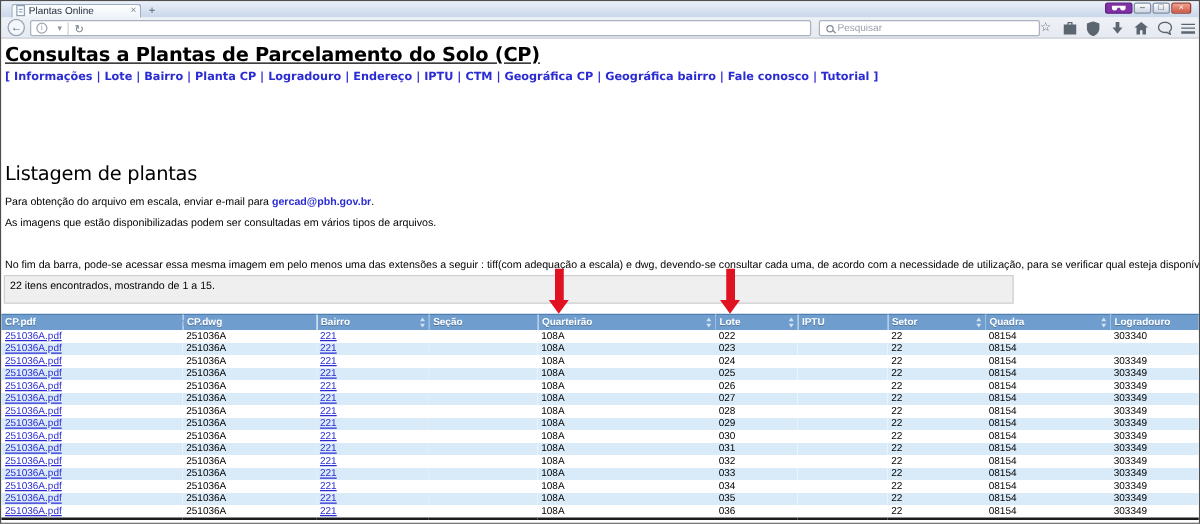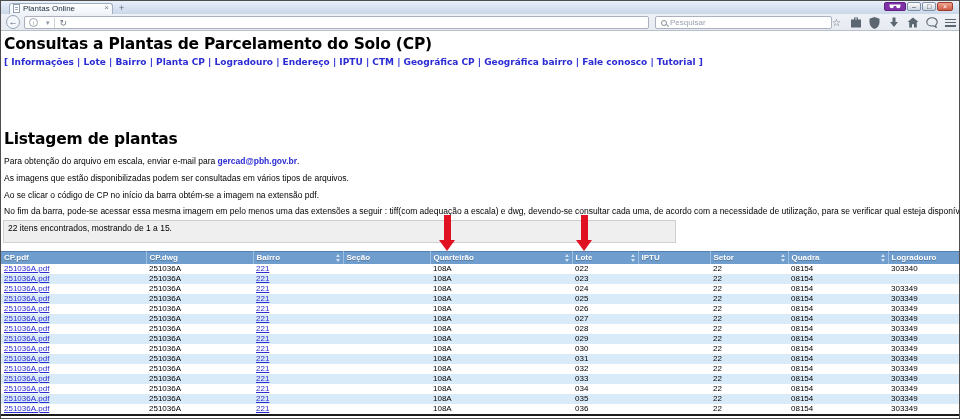--- a/index.html
+++ b/index.html
@@ -50,7 +50,7 @@
   
   .content { position:absolute; top:30px; left:0; width:960px; height:389px; background:#fff; }
   .page-title { position:absolute; left:3px; top:4px; font-size:15.5px; font-weight:bold; color:#000;
-    font-family:"DejaVu Sans", sans-serif; letter-spacing:-0.2px; white-space:nowrap; }
+    font-family:"DejaVu Sans", sans-serif; letter-spacing:-0.2px; white-space:nowrap;text-decoration:underline; }
   .page-nav { position:absolute; left:3px; top:26px; font-size:9px; font-weight:bold; color:#2b2bd4;
     font-family:"DejaVu Sans", sans-serif; white-space:nowrap; }
   .page-nav a { color:#2b2bd4; text-decoration:none; }

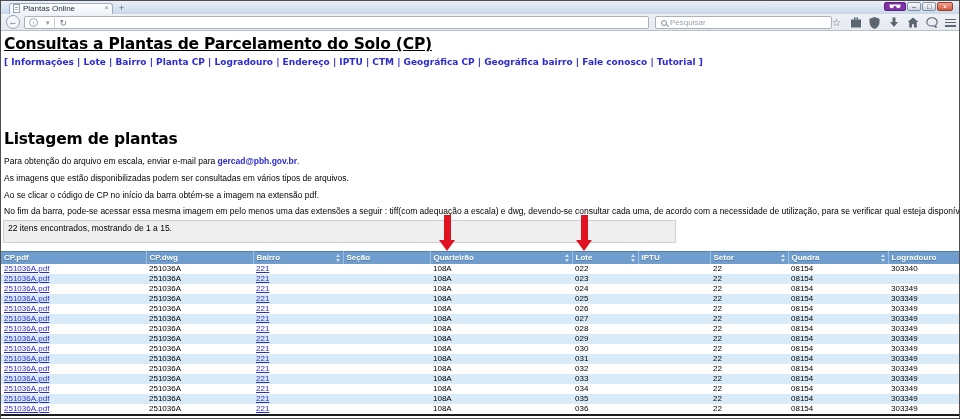--- a/index.html
+++ b/index.html
@@ -54,7 +54,7 @@
   .page-nav { position:absolute; left:3px; top:26px; font-size:9px; font-weight:bold; color:#2b2bd4;
     font-family:"DejaVu Sans", sans-serif; white-space:nowrap; }
   .page-nav a { color:#2b2bd4; text-decoration:none; }
-  .section-title { position:absolute; left:3px; top:99px; font-size:15.5px; font-weight:bold; color:#000;
+  .section-title { position:absolute; left:3px; top:99px; font-size:15.5px; font-weight:normal; color:#000;
     font-family:"DejaVu Sans", sans-serif; letter-spacing:-0.2px; }
   .para { position:absolute; left:3px; font-size:8.5px; color:#000; white-space:nowrap; }
   .para a { color:#2b2bd4; text-decoration:none; font-weight:bold; }

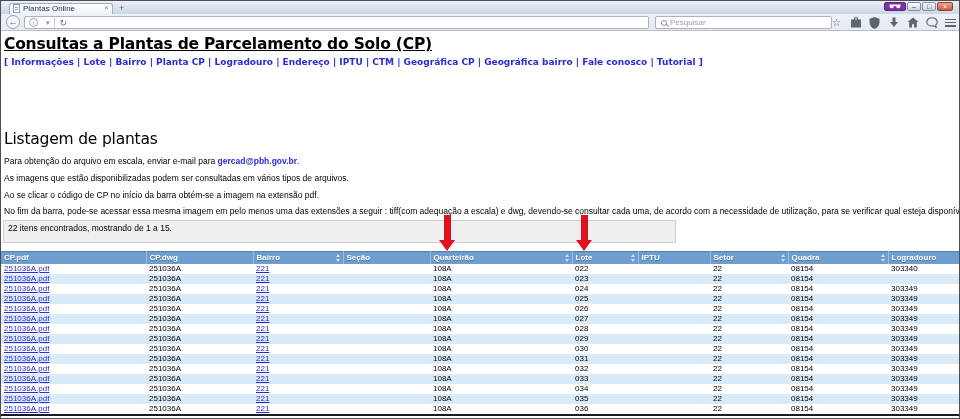--- a/index.html
+++ b/index.html
@@ -164,7 +164,6 @@
 
   <div class="para" id="p2">As imagens que estão disponibilizadas podem ser consultadas em vários tipos de arquivos.</div>
   <div class="para" id="p1"><span>Para obtenção do arquivo em escala, enviar e-mail para </span><a href="#">gercad@pbh.gov.br</a><span>.</span></div>
-  <div class="para" id="p3">Ao se clicar o código de CP no início da barra obtém-se a imagem na extensão pdf.</div>
   <div class="para" id="p4">No fim da barra, pode-se acessar essa mesma imagem em pelo menos uma das extensões a seguir : tiff(com adequação a escala) e dwg, devendo-se consultar cada uma, de acordo com a necessidade de utilização, para se verificar qual esteja disponível.</div>
 
   <div class="pagerbox">

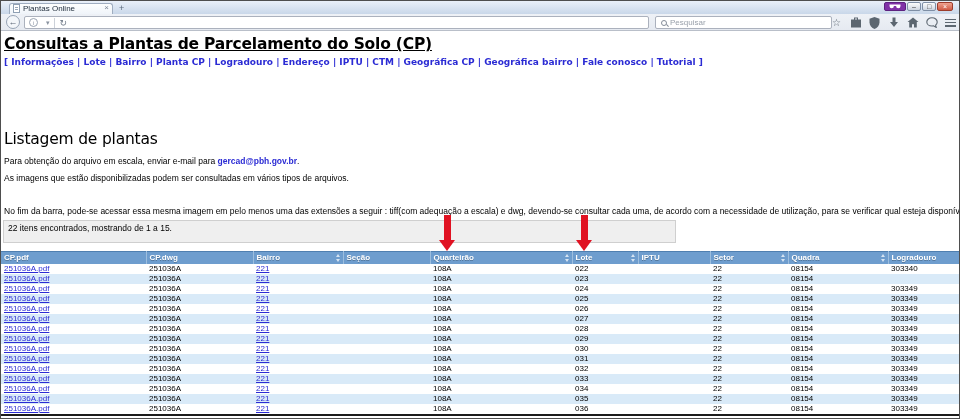--- a/index.html
+++ b/index.html
@@ -60,7 +60,7 @@
   .para a { color:#2b2bd4; text-decoration:none; font-weight:bold; }
   #p1 { top:125px; } #p2 { top:142px; } #p3 { top:159px; } #p4 { top:175px; }
 
-  .pagerbox { position:absolute; left:2px; top:189px; width:673px; height:23px; background:#efefef;
+  .pagerbox { position:absolute; left:2px; top:189px; width:808px; height:23px; background:#efefef;
     border:1px solid #cfcfcf; padding:2px 4px; font-size:8.5px; color:#000; }
   .pagerbox .row2 { margin-top:20px; }
   .pagerbox a { color:#2b2bd4; text-decoration:none; }

